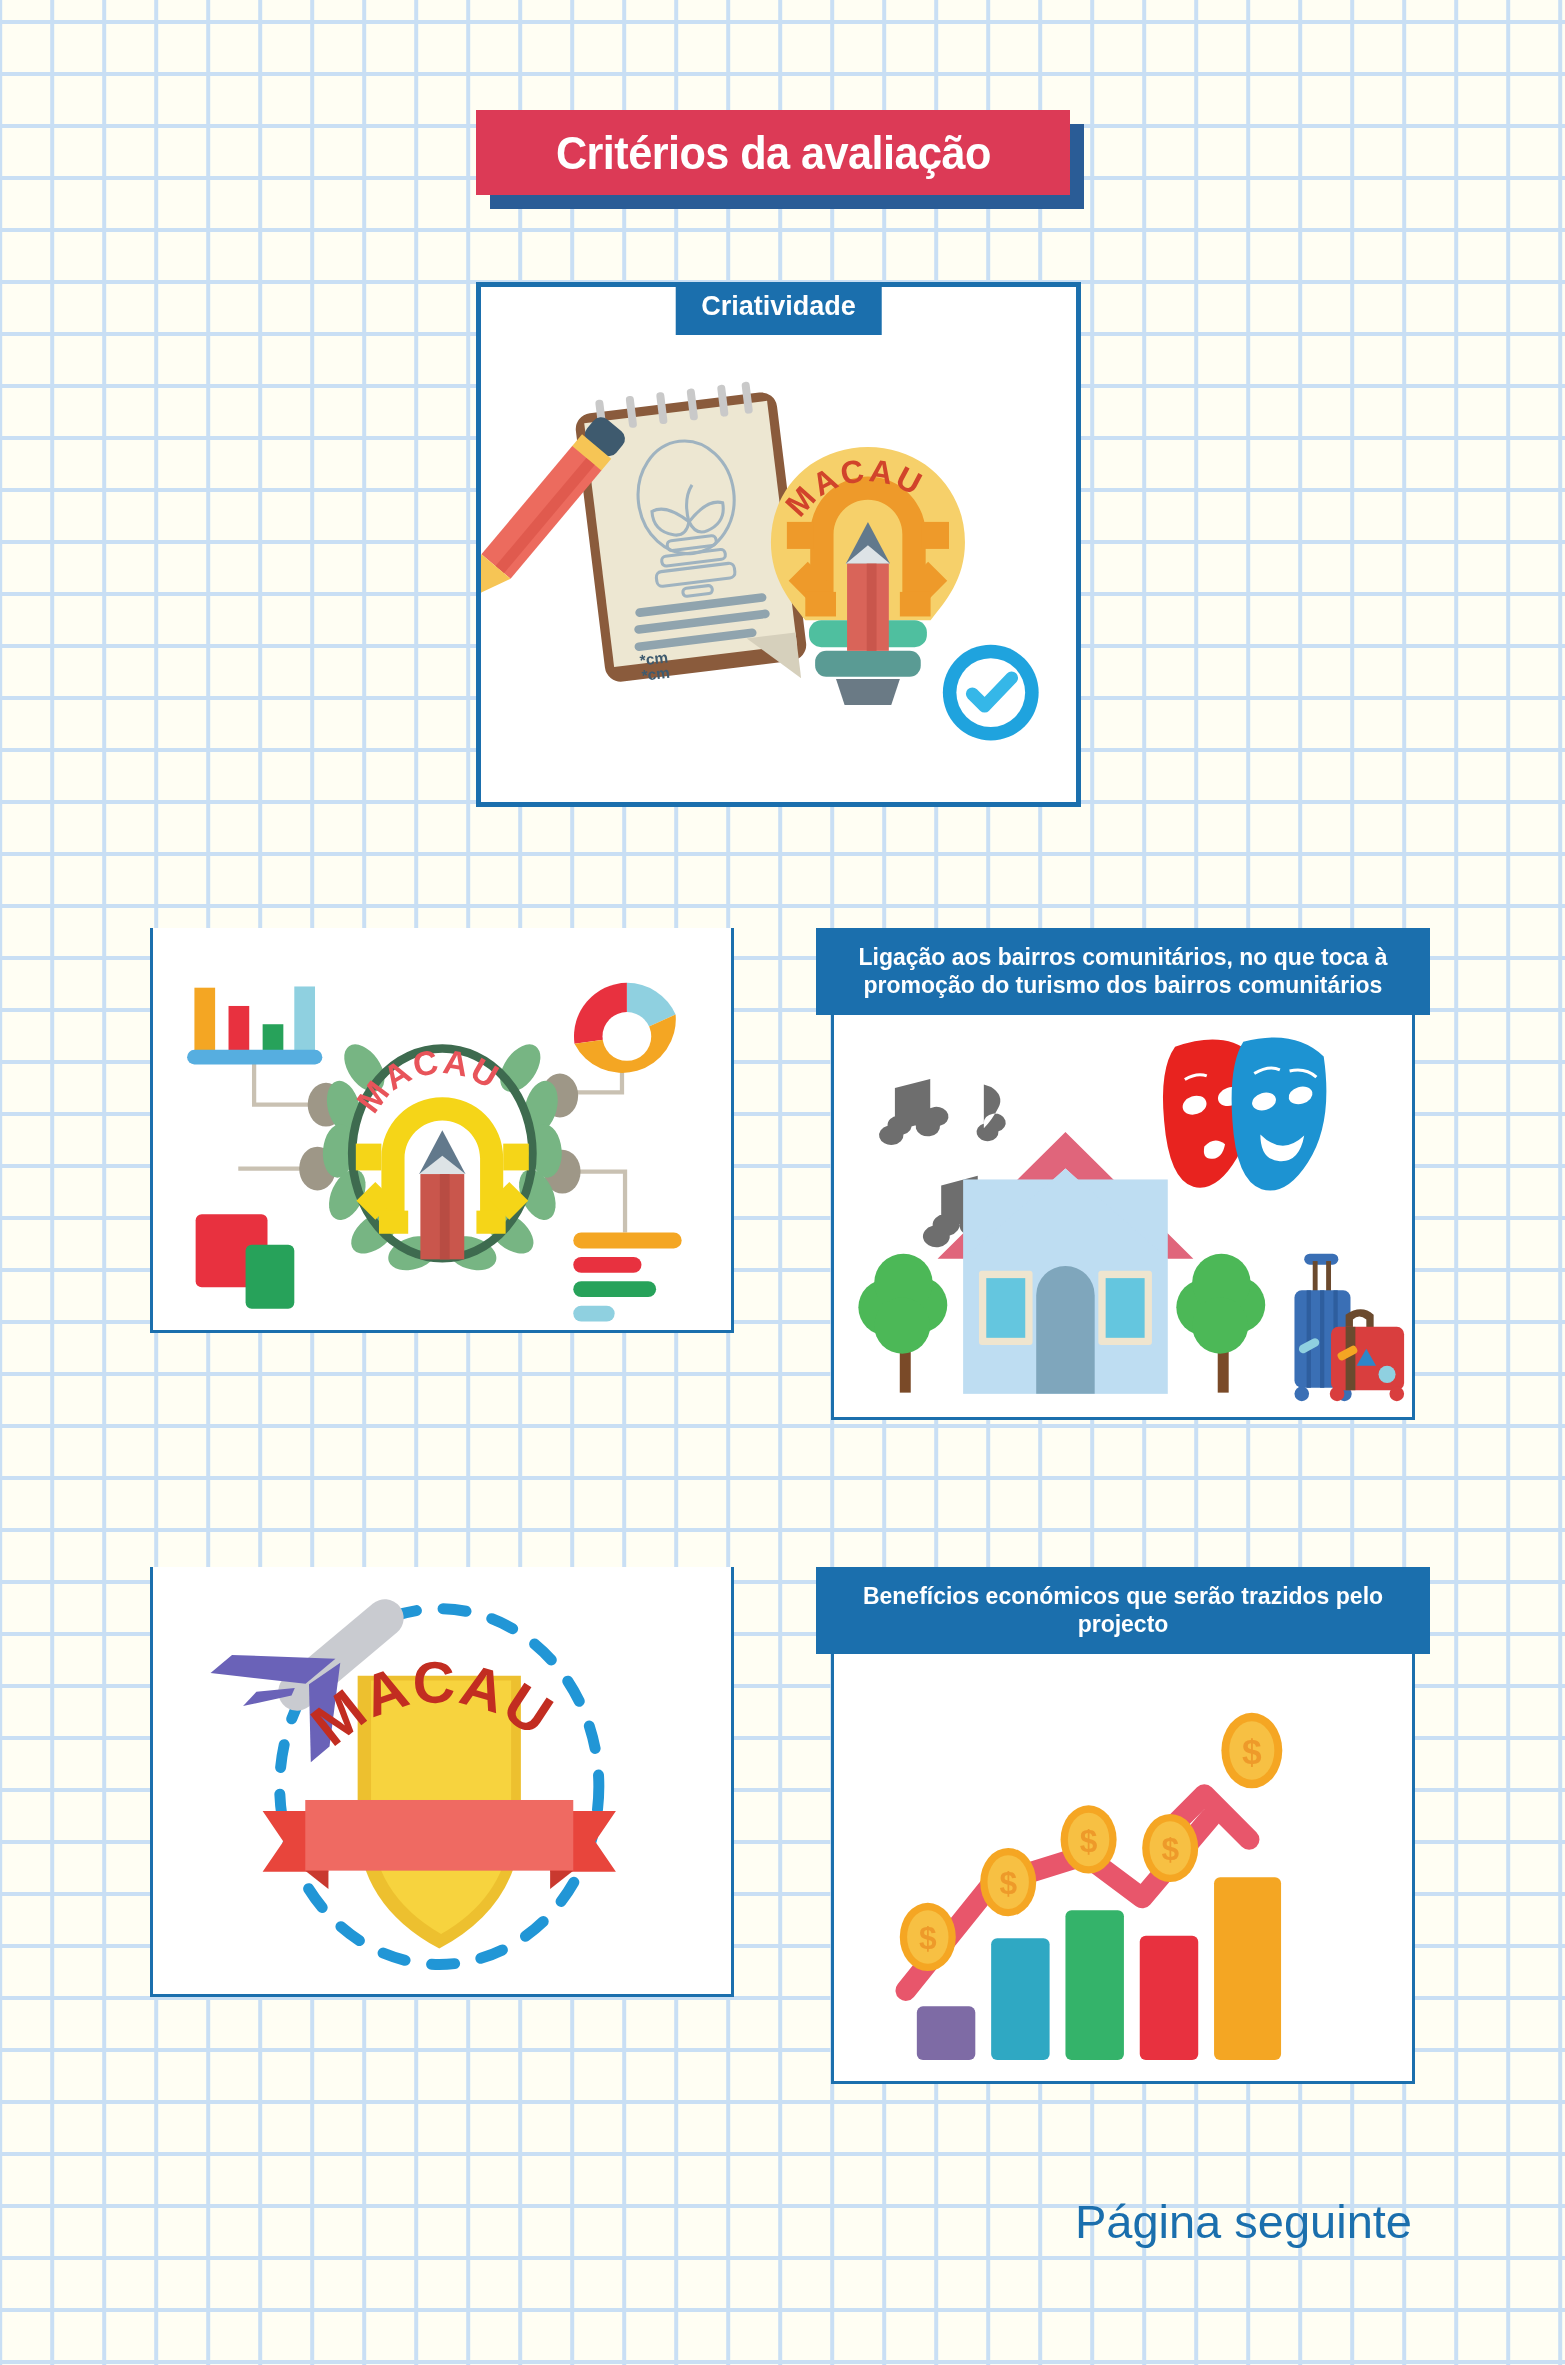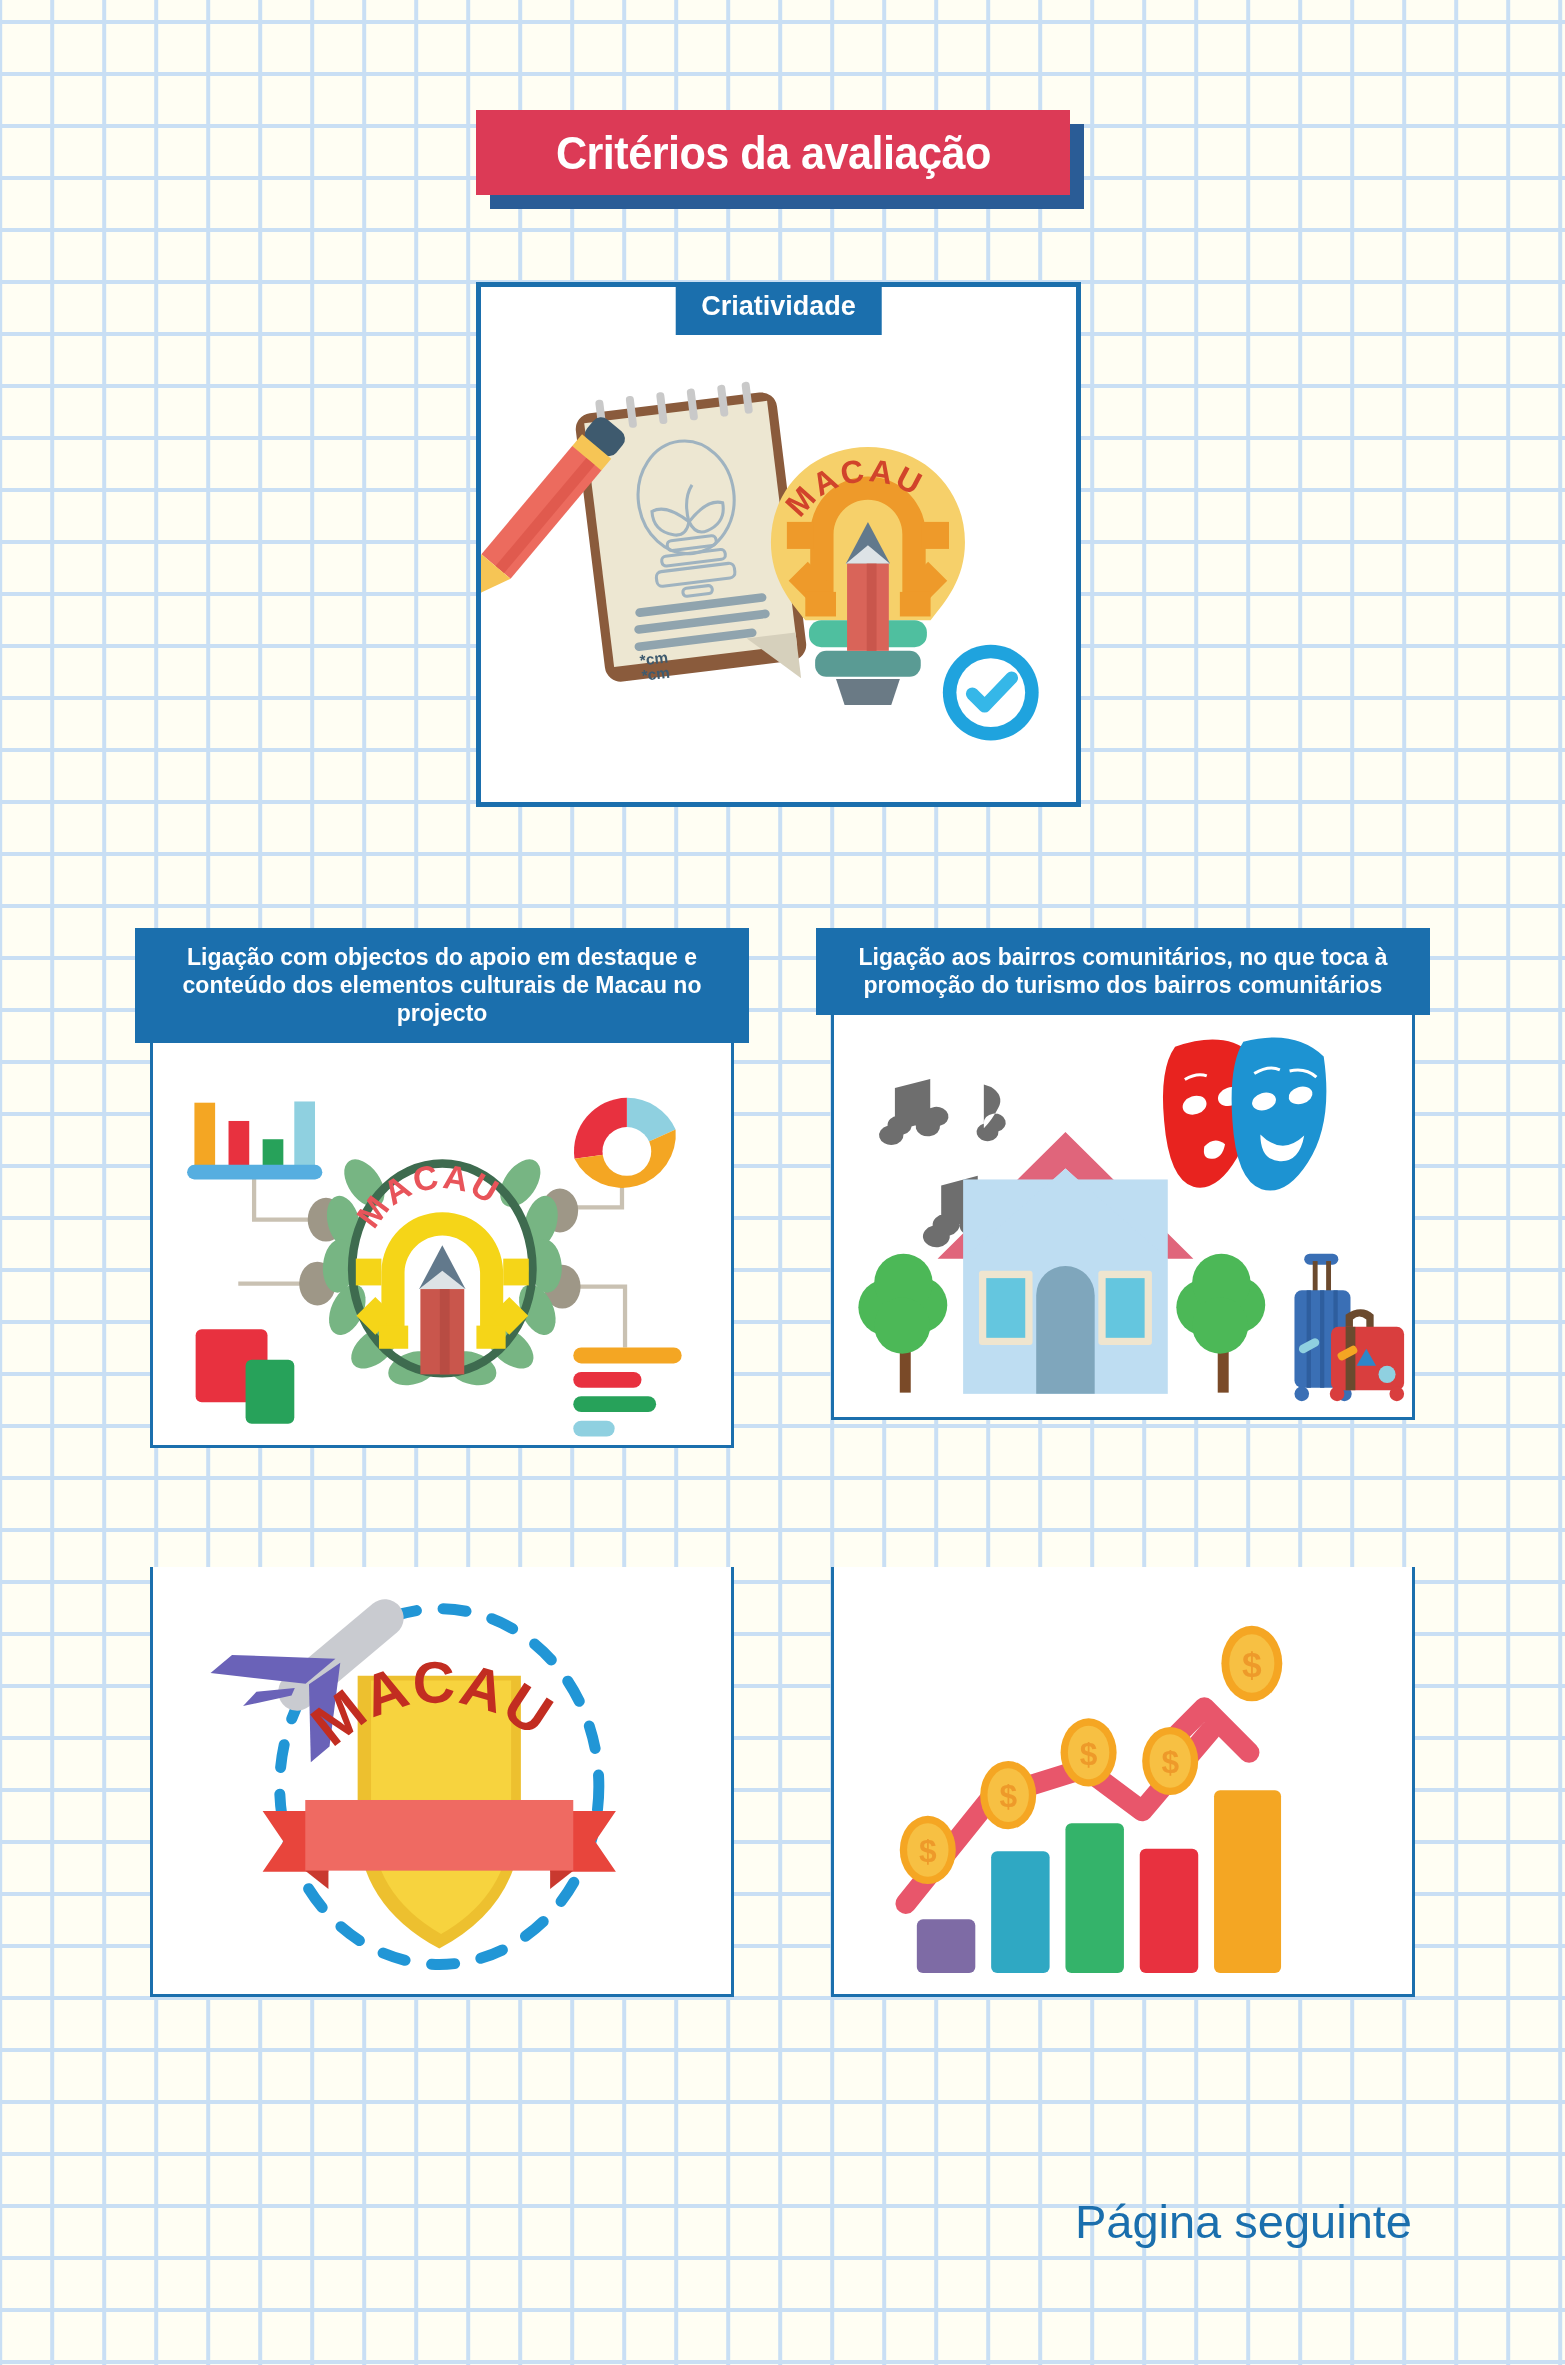--- a/index.html
+++ b/index.html
@@ -171,7 +171,6 @@
 </div>
 
 <div class="card cA">
-  <div class="card-head">Ligação com objectos do apoio em destaque e conteúdo dos elementos culturais de Macau no projecto</div>
   <div class="card-body inset">
     <svg viewBox="0 0 950 660" width="100%" height="100%" preserveAspectRatio="xMidYMid meet">
 

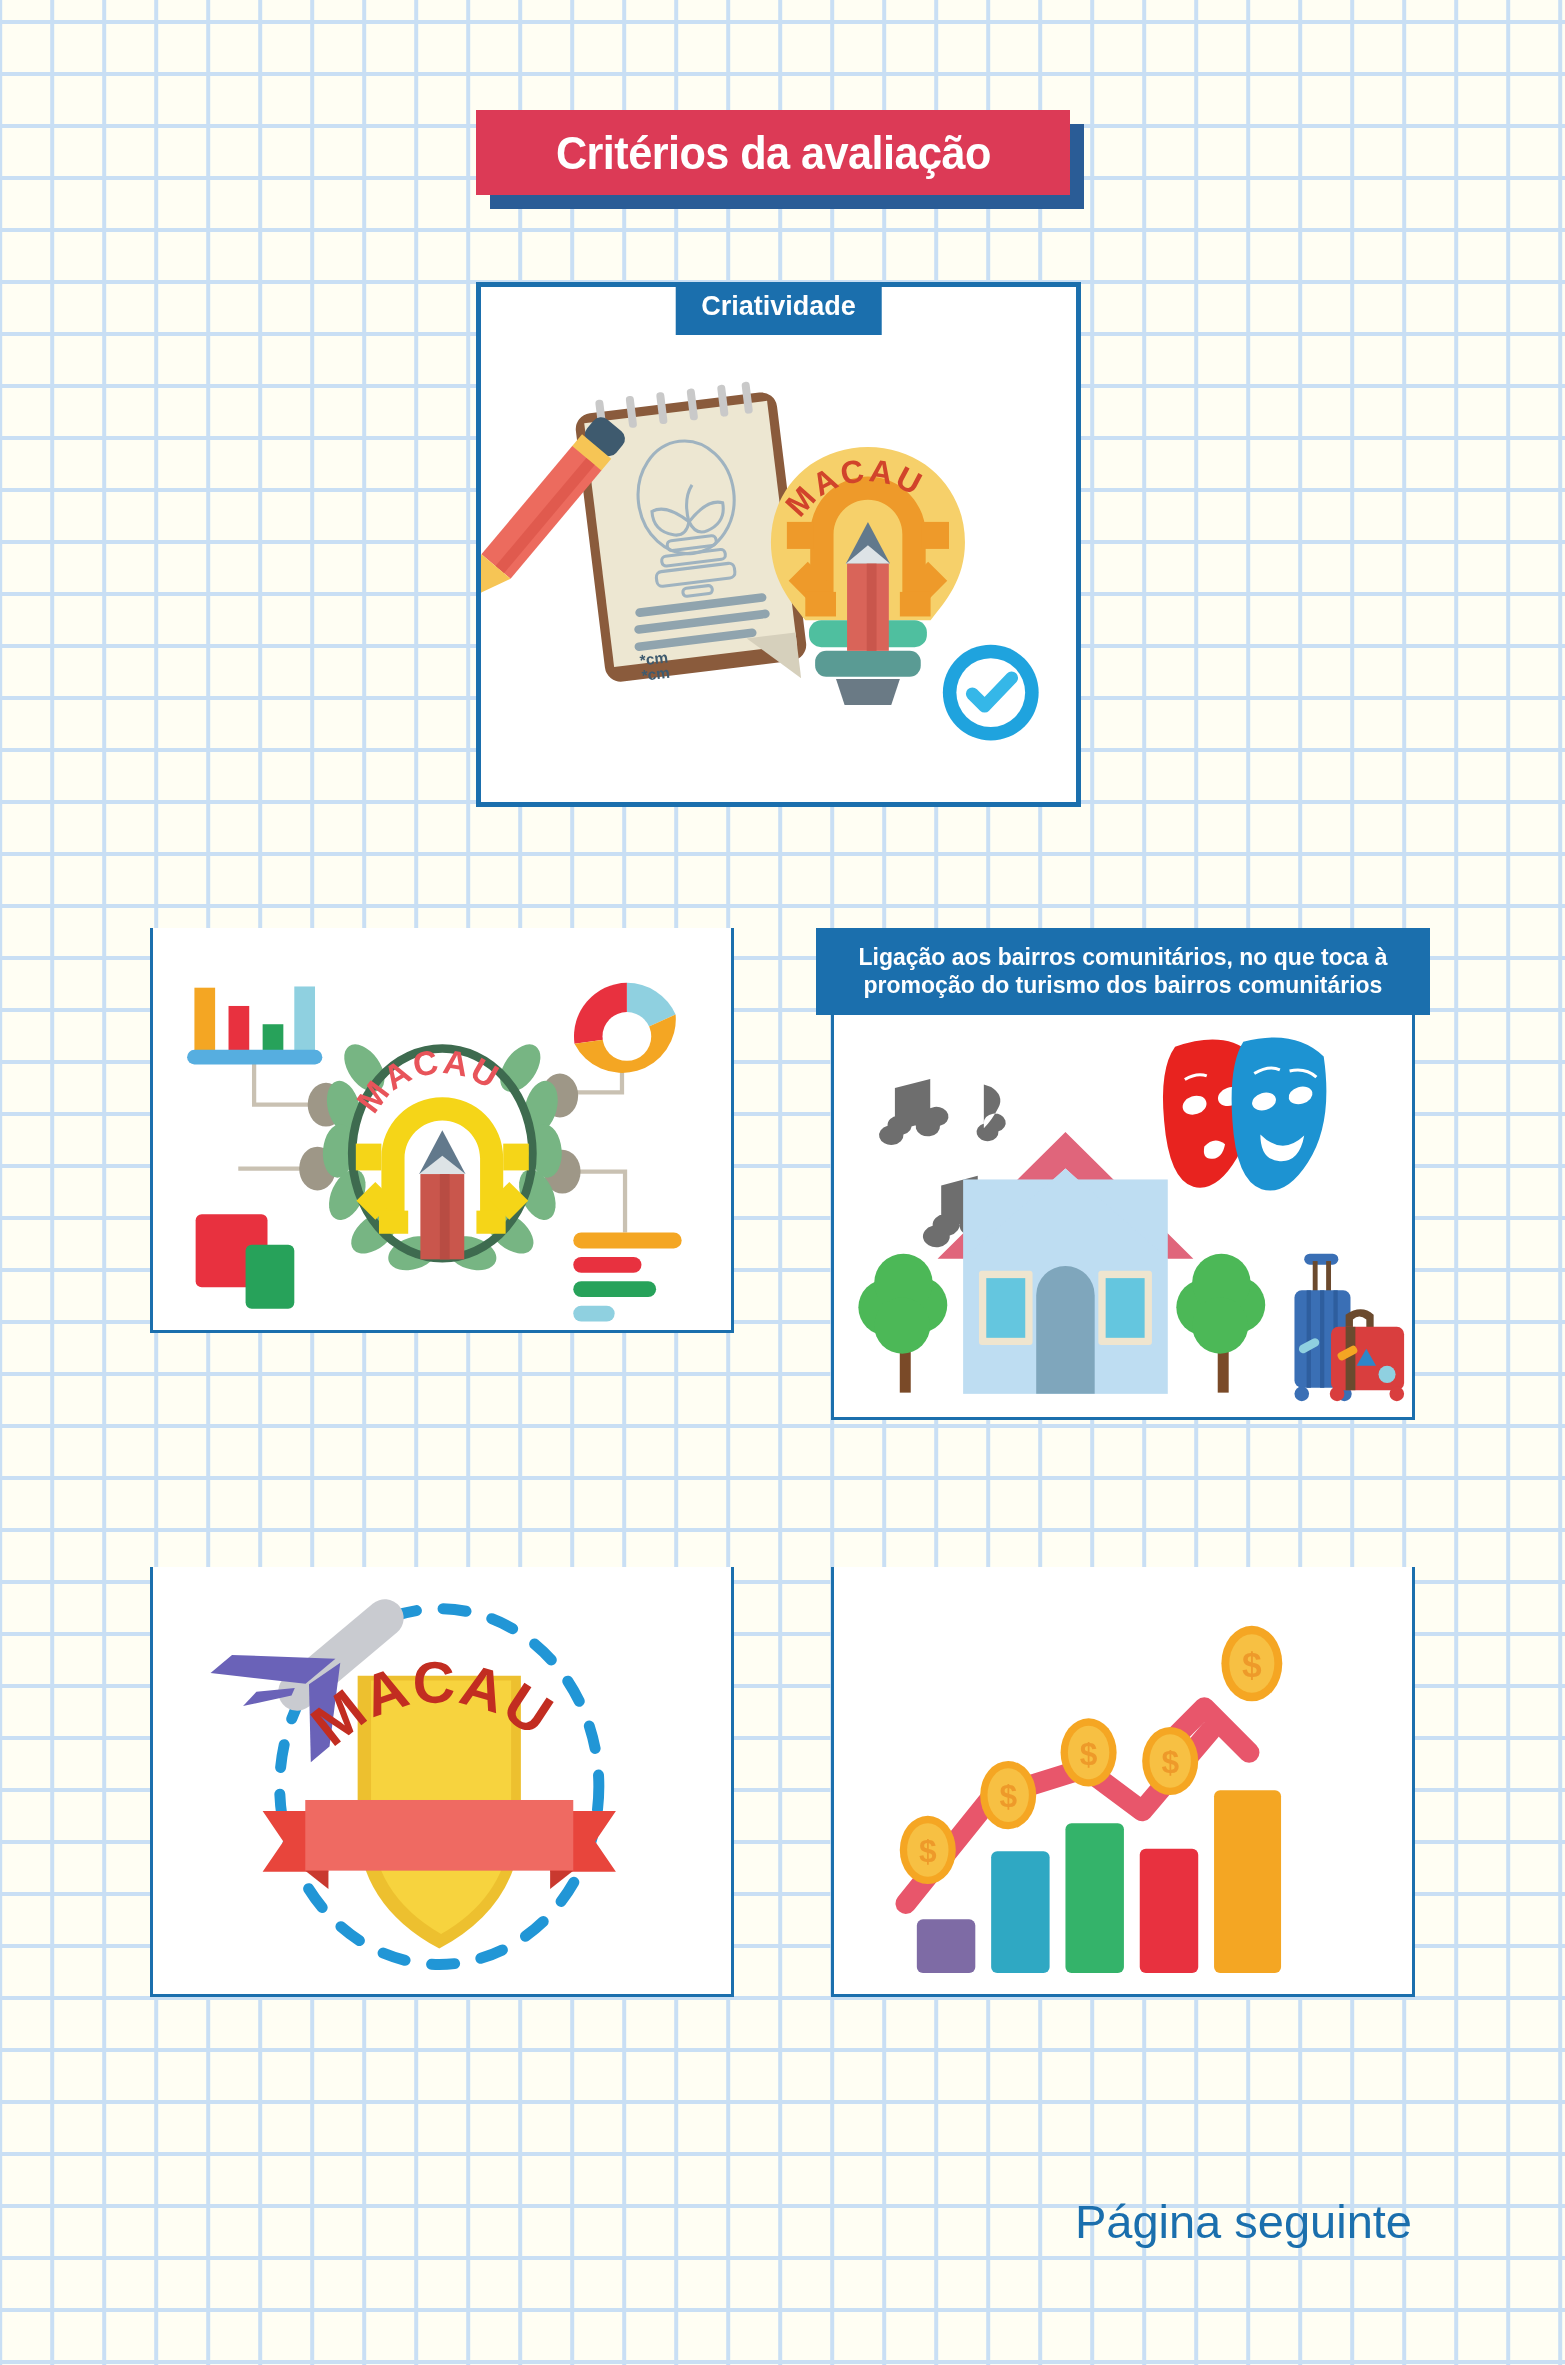--- a/index.html
+++ b/index.html
@@ -372,6 +372,7 @@
 </div>
 
 <div class="card cD">
+  <div class="card-head">Benefícios económicos que serão trazidos pelo projecto</div>
   <div class="card-body inset">
     <svg viewBox="0 0 950 700" width="100%" height="100%" preserveAspectRatio="xMidYMid meet">
 

